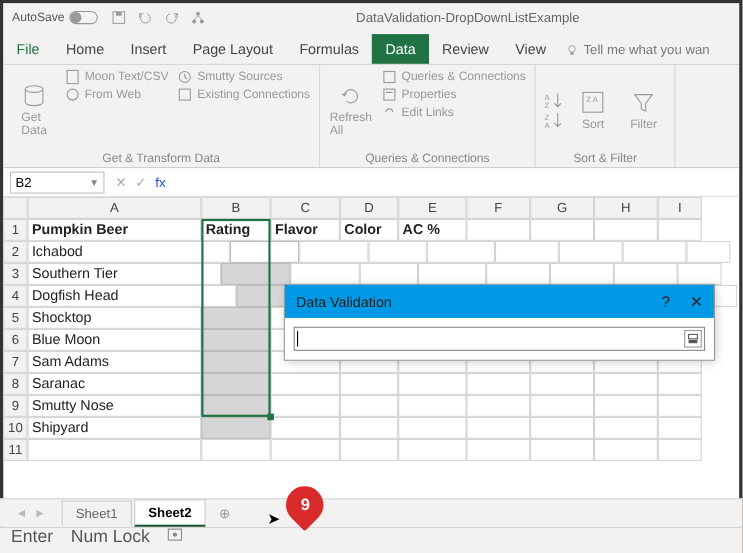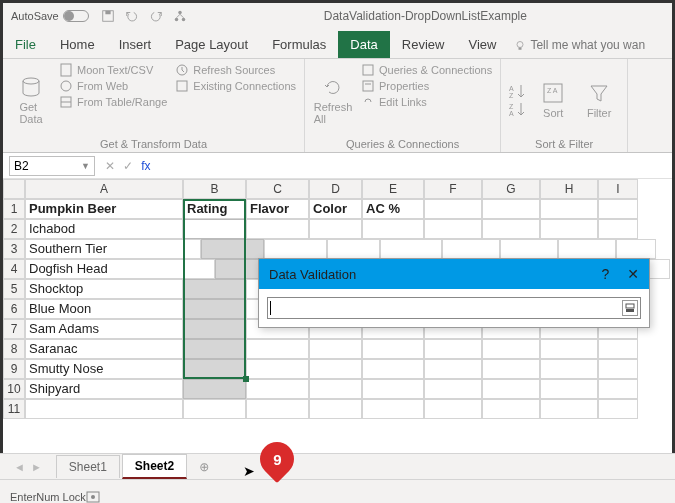--- a/index.html
+++ b/index.html
@@ -147,7 +147,7 @@
               <circle cx="7" cy="7" r="5" fill="none" stroke="#999"></circle>
               <path d="M7 4 L7 7 L9 9" stroke="#999" fill="none"></path>
             </svg>
-            <span>Refresh Sources</span>
+            <span>Smutty Sources</span>
           </div>
         <div class="stack-item">
             <svg width="14" height="14">

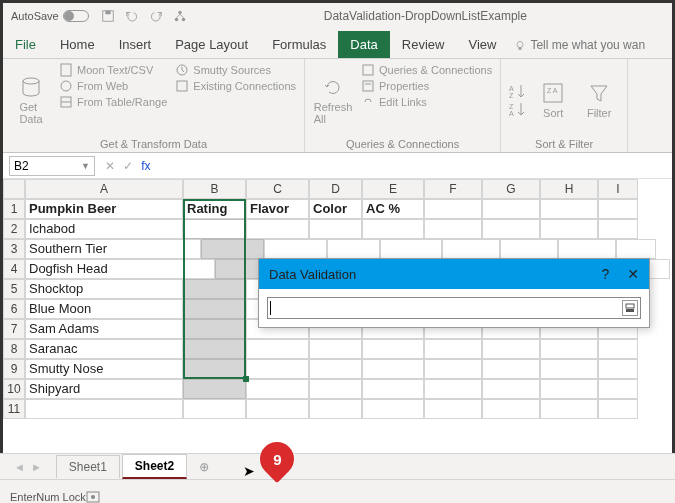--- a/index.html
+++ b/index.html
@@ -133,13 +133,6 @@
             </svg>
             <span>From Web</span>
           </div>
-        <div class="stack-item">
-            <svg width="14" height="14">
-              <rect x="2" y="2" width="10" height="10" fill="none" stroke="#999"></rect>
-              <line x1="2" y1="7" x2="12" y2="7" stroke="#999"></line>
-            </svg>
-            <span>From Table/Range</span>
-          </div>
       </div>
       <div class="stack">
         <div class="stack-item">

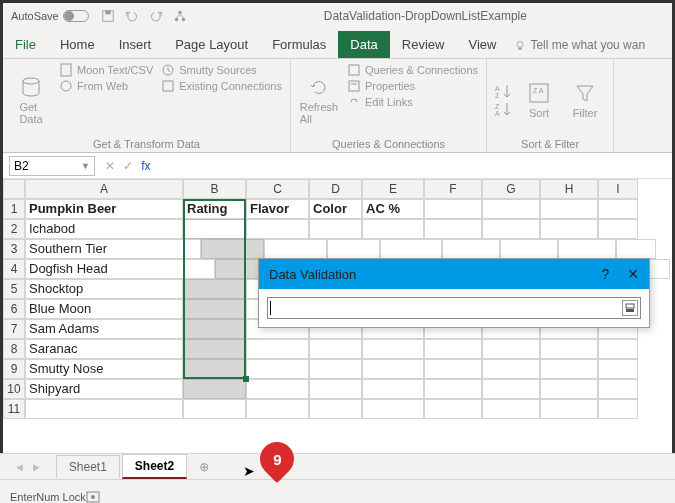--- a/index.html
+++ b/index.html
@@ -260,7 +260,7 @@
     </div>
   <div class="row">
       <div class="row-h">2</div>
-      <div class="cell" style="width:158px">Ichabod</div>
+      <div class="cell" style="width:184px">Ichabod</div>
       <div class="cell sel active" style="width:63px"></div>
       <div class="cell" style="width:63px"></div>
       <div class="cell" style="width:53px"></div>

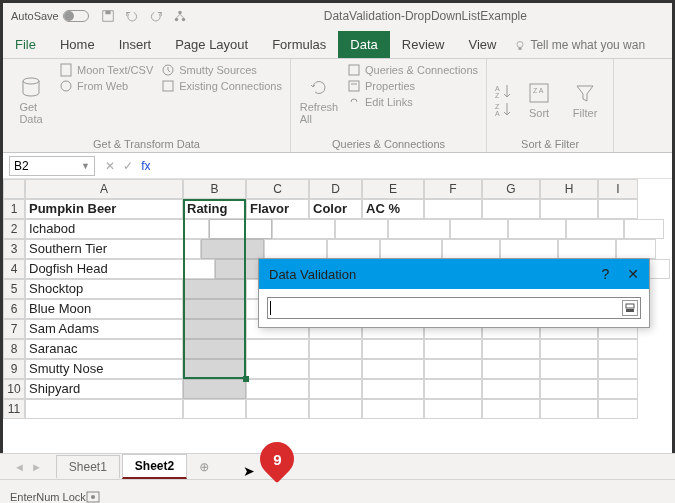--- a/index.html
+++ b/index.html
@@ -52,7 +52,7 @@
   .sheet-nav { display: flex; gap: 6px; padding: 0 14px; color: #bbb; font-size: 11px; }
   .sheet-tab { padding: 4px 12px; font-size: 12px; background: #fff; border: 1px solid #ccc; border-bottom: none; margin-right: 2px; }
   .sheet-tab.inactive { background: #f3f2f1; color: #666; }
-  .sheet-tab.active { font-weight: bold; border-bottom: 2px solid #7f1d1d; }
+  .sheet-tab.active { font-weight: bold; border-bottom: 2px solid #14532d; }
   .add-sheet { margin-left: 10px; color: #999; }
   .status-bar { position: absolute; bottom: 0; left: 0; right: 0; height: 24px; background: #f3f2f1; border-top: 1px solid #d4d4d4; display: flex; align-items: flex-end; padding: 0 10px; font-size: 11px; color: #555; }
   .callout { position: absolute; left: 260px; top: 442px; width: 34px; height: 34px; background: #d92b2b; border-radius: 50% 50% 50% 2px; transform: rotate(-45deg); display: flex; align-items: center; justify-content: center; }

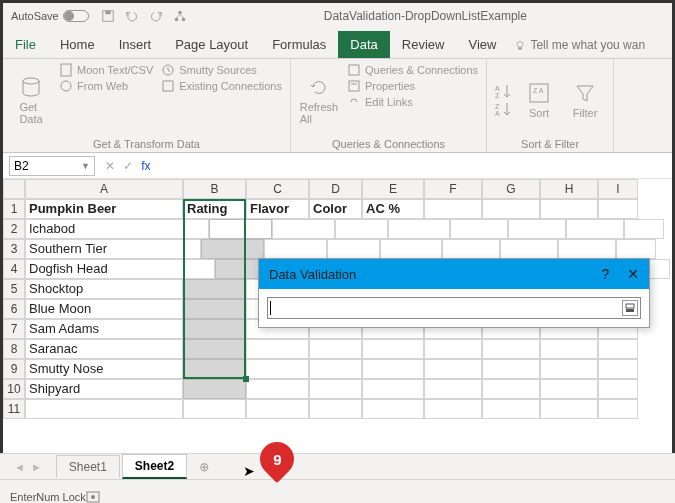--- a/index.html
+++ b/index.html
@@ -54,7 +54,7 @@
   .sheet-tab.inactive { background: #f3f2f1; color: #666; }
   .sheet-tab.active { font-weight: bold; border-bottom: 2px solid #14532d; }
   .add-sheet { margin-left: 10px; color: #999; }
-  .status-bar { position: absolute; bottom: 0; left: 0; right: 0; height: 24px; background: #f3f2f1; border-top: 1px solid #d4d4d4; display: flex; align-items: flex-end; padding: 0 10px; font-size: 11px; color: #555; }
+  .status-bar { position: absolute; bottom: 0; left: 0; right: 0; height: 24px; background: #f3f2f1; border-top: 1px solid #d4d4d4; display: flex; align-items: flex-start; padding: 0 10px; gap: 16px; font-size: 16px; color: #555; }
   .callout { position: absolute; left: 260px; top: 442px; width: 34px; height: 34px; background: #d92b2b; border-radius: 50% 50% 50% 2px; transform: rotate(-45deg); display: flex; align-items: center; justify-content: center; }
   .callout span { transform: rotate(45deg); color: #fff; font-size: 15px; font-weight: bold; }
   .cursor { position: absolute; left: 243px; top: 463px; font-size: 14px; color: #000; }

